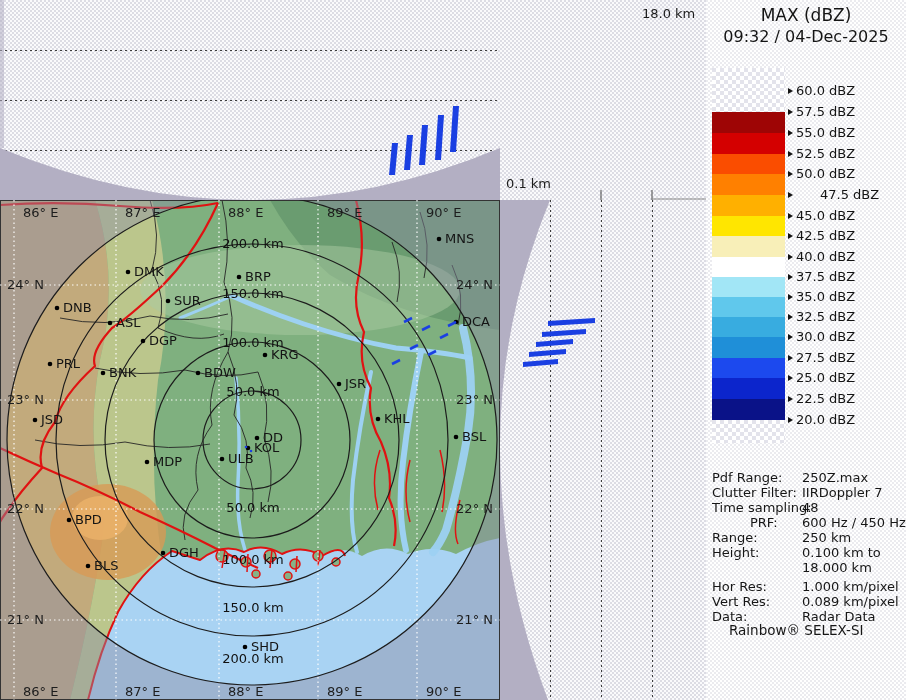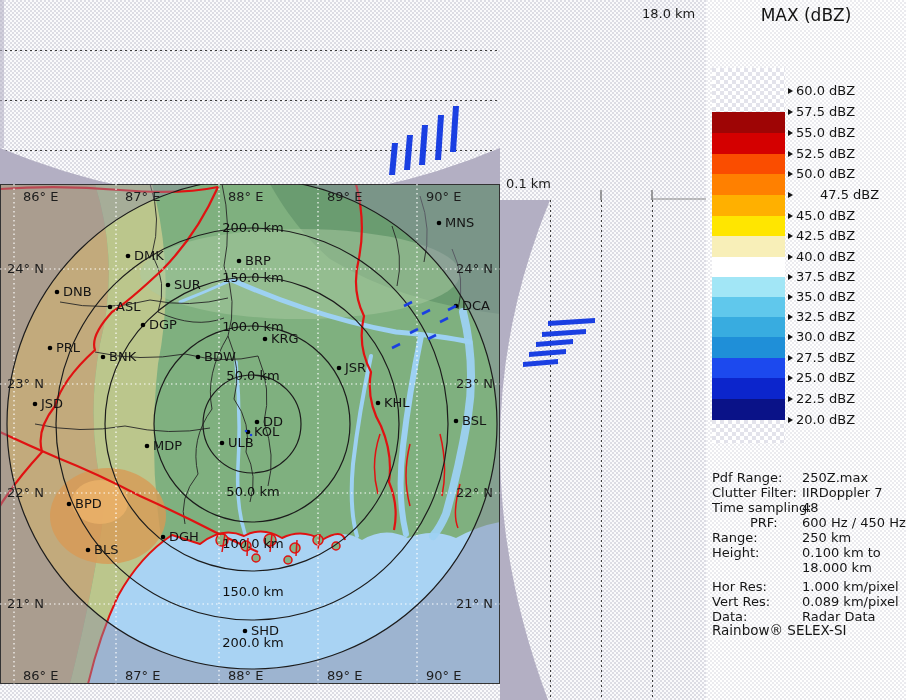--- a/index.html
+++ b/index.html
@@ -297,6 +297,7 @@
 
   <div id="legend" class="abs">
     <div class="leg-title">MAX (dBZ)</div>
+    <div class="leg-time">09:32 / 04-Dec-2025</div>
     <div id="scale-rows">
         <div class="swatch checker-white" style="top: 68px; height: 23px;"></div>
         <div class="scale-arrow" style="top: 88px;"></div>

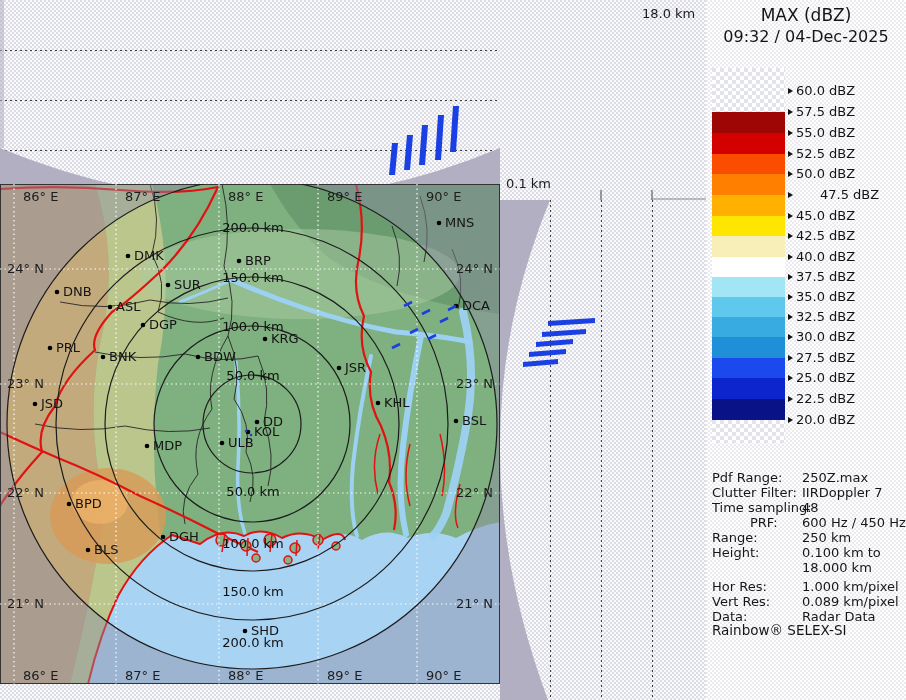--- a/index.html
+++ b/index.html
@@ -17,7 +17,7 @@
         background-image:repeating-linear-gradient(180deg,#3c3c3c 0 2px,transparent 2px 5px);}
   .axis-label{position:absolute;font-size:13px;color:#1c1c1c;white-space:nowrap;}
   
-  #map-wrap{left:0;top:184px;width:436px;height:500px;}
+  #map-wrap{left:0;top:200px;width:436px;height:500px;}
   #map-svg text{font-family:"DejaVu Sans",sans-serif;font-size:13px;fill:#141414;}
   #map-svg text.geolabel{fill:#1d1d1d;}
   #map-svg text.ringlabel{fill:#101010;}

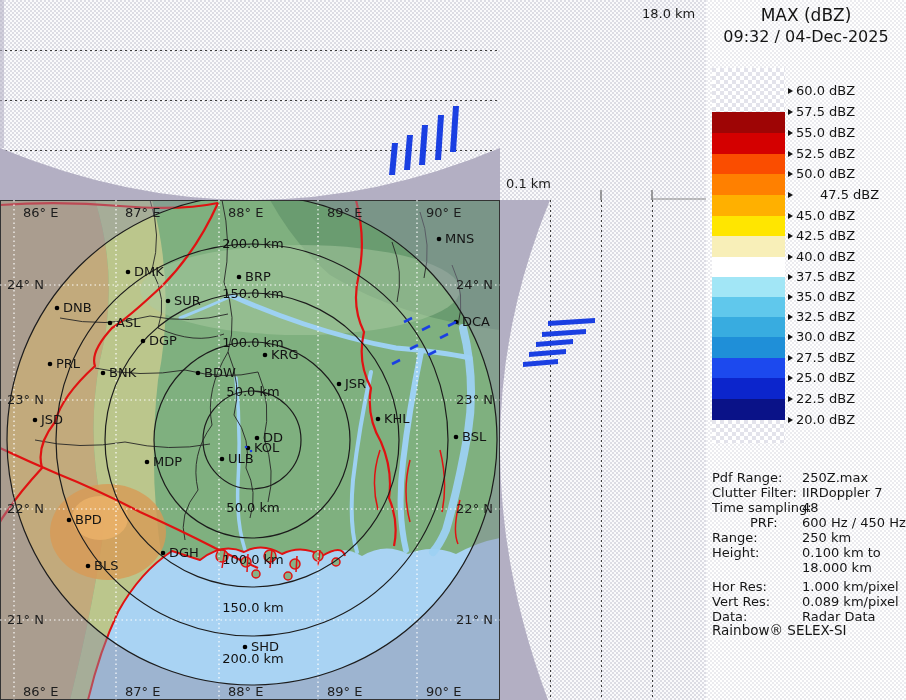--- a/index.html
+++ b/index.html
@@ -34,7 +34,7 @@
                border-left:5px solid #141414;border-top:3px solid transparent;border-bottom:3px solid transparent;}
   .info-label{position:absolute;left:6px;font-size:13px;color:#161616;white-space:nowrap;}
   .info-value{position:absolute;left:96px;font-size:13px;color:#161616;white-space:nowrap;}
-  #brand{position:absolute;left:6px;top:622px;font-size:13.5px;color:#161616;}
+  #brand{position:absolute;left:6px;top:622px;font-size:13.5px;color:#161616;padding-left:17px;}
 </style>
 </head>
 <body>

